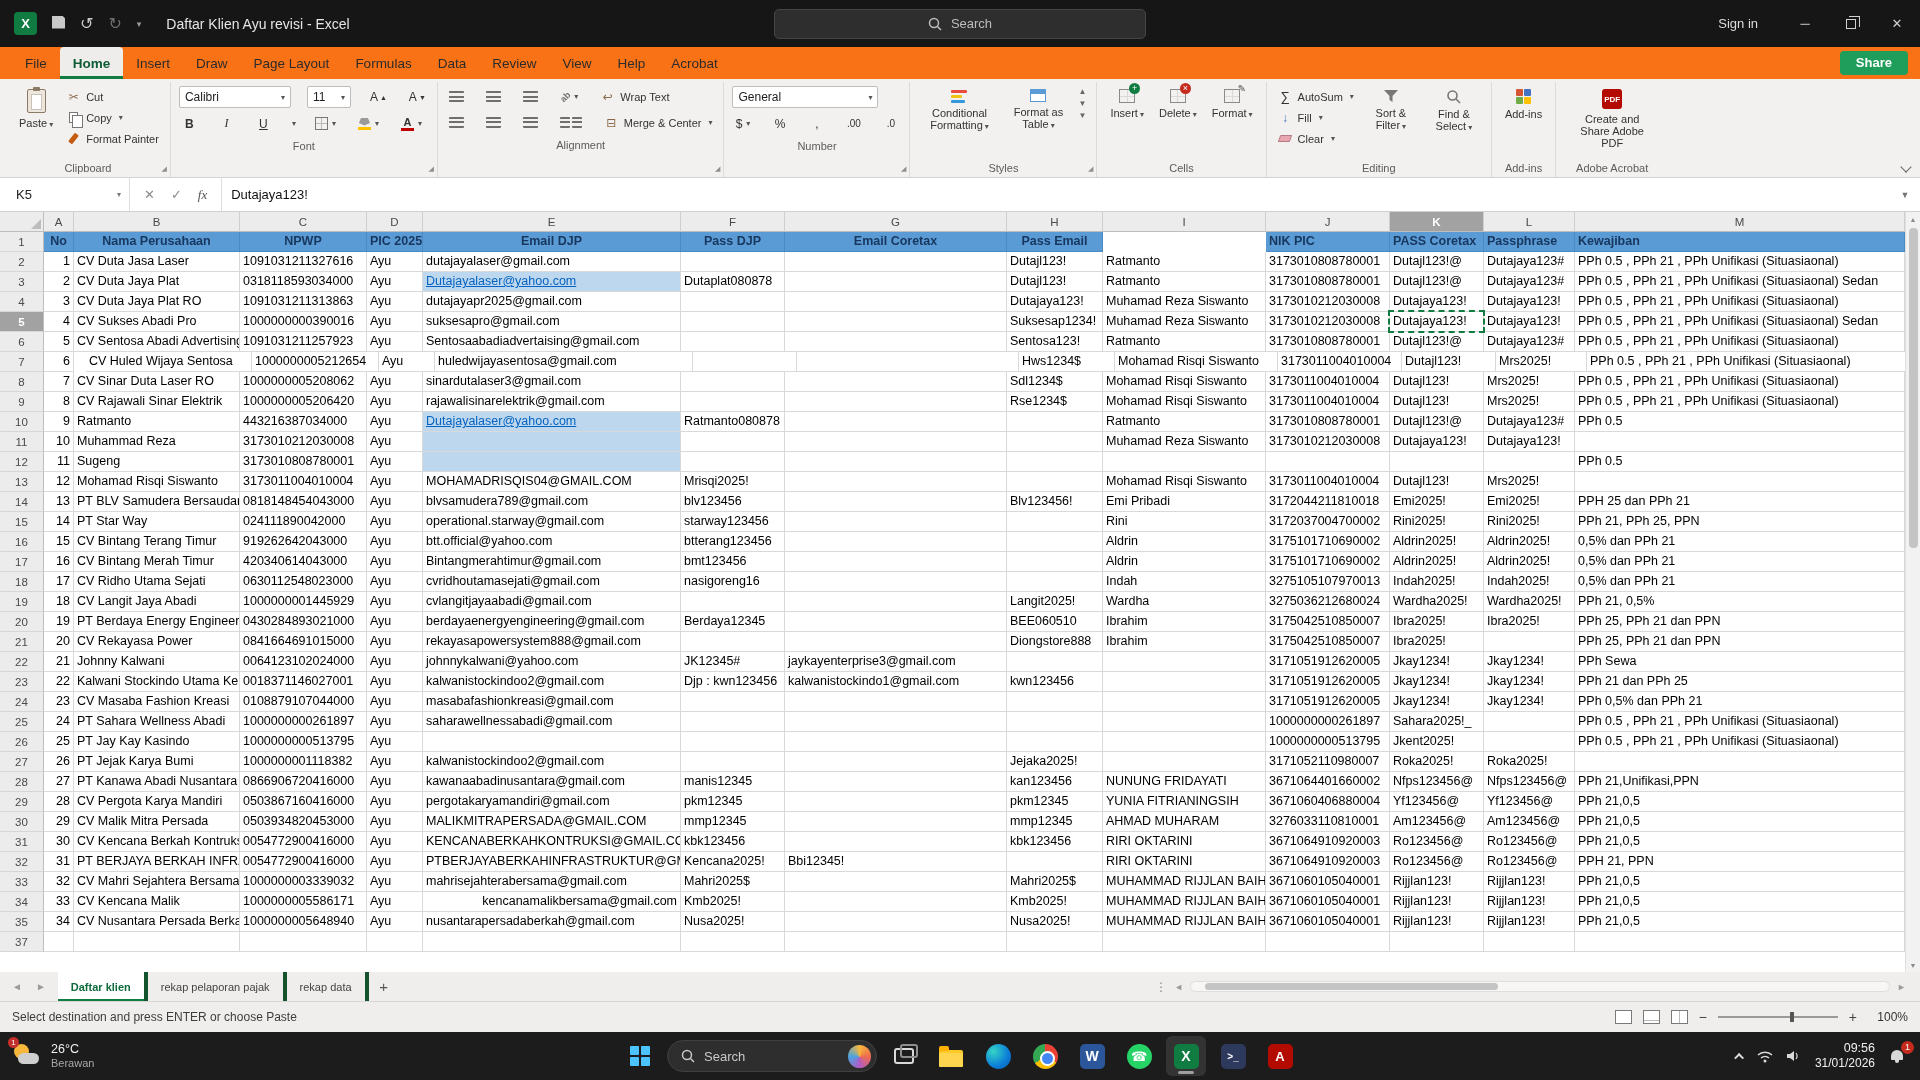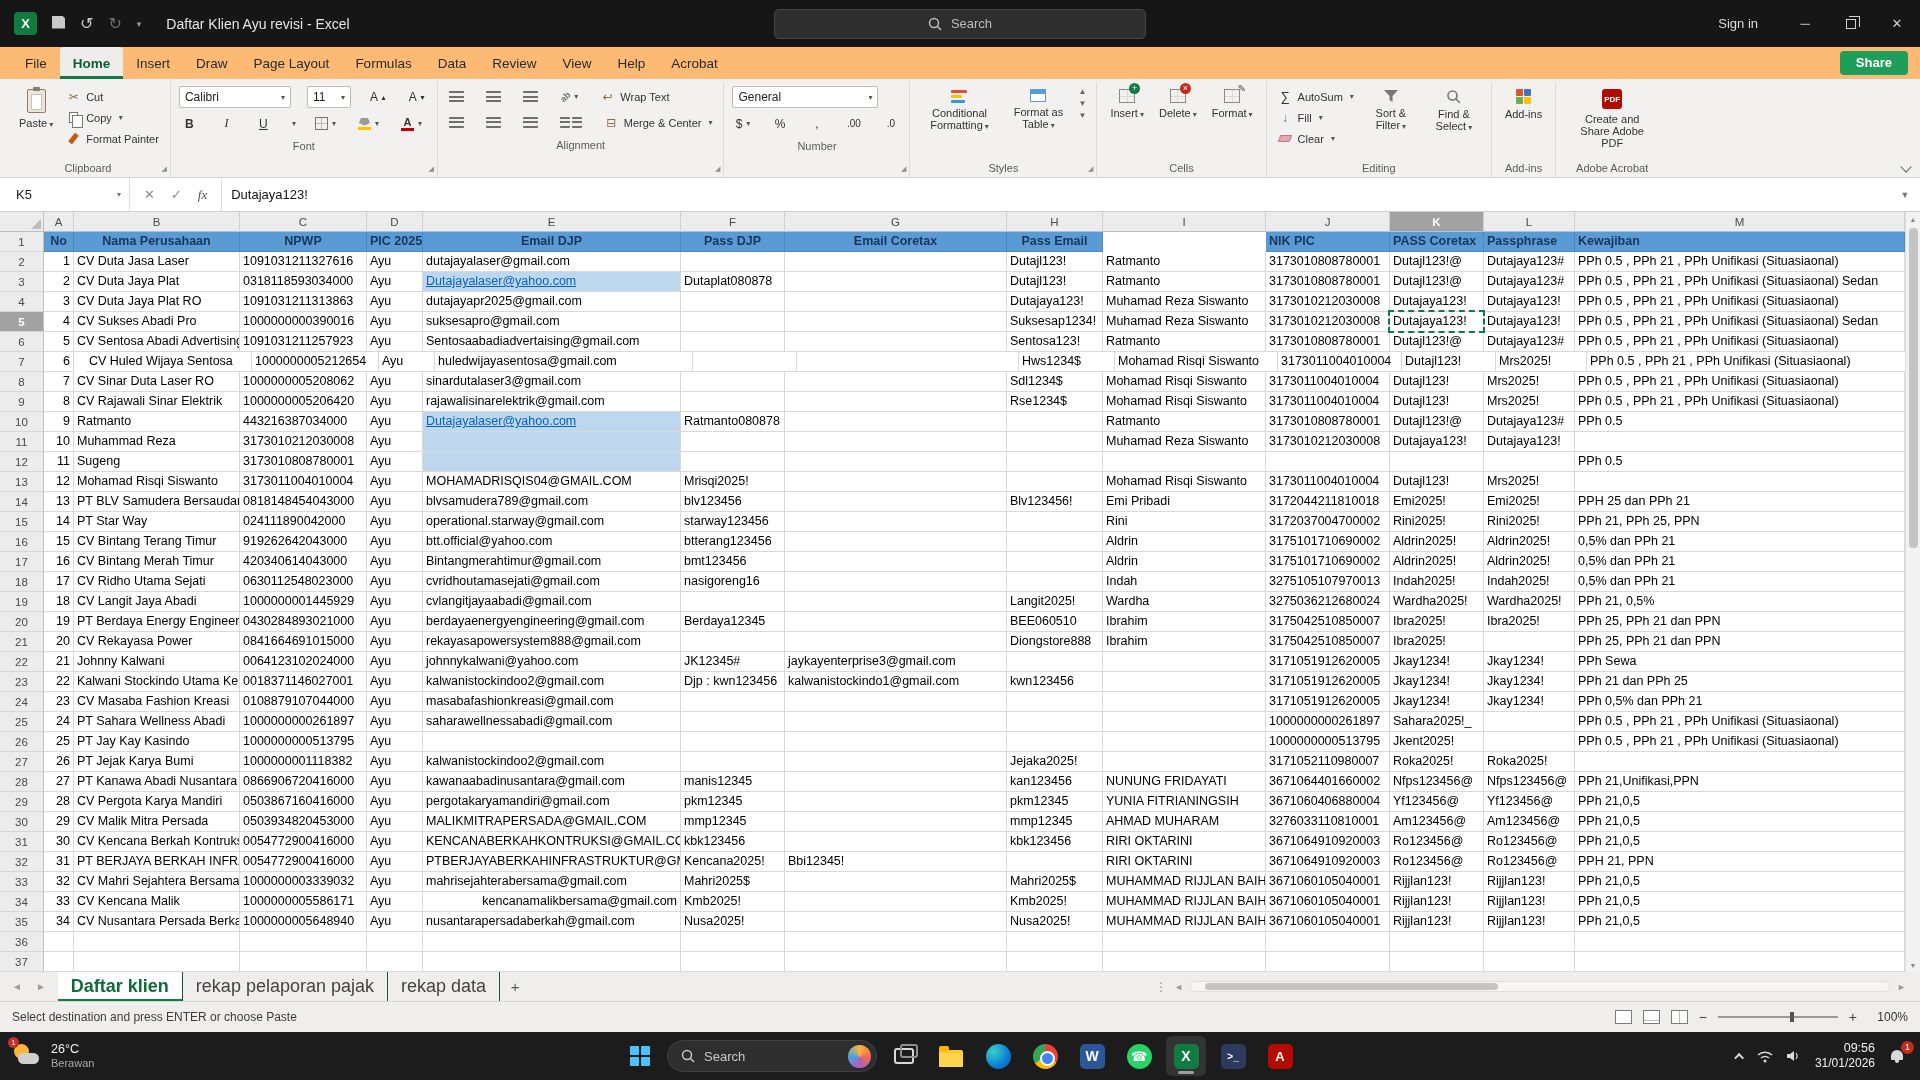--- a/index.html
+++ b/index.html
@@ -25,7 +25,7 @@
 .rest::before{content:"";position:absolute;left:2px;top:-4px;width:10px;height:10px;border:1px solid #cfcfcf;border-left:none;border-bottom:none}
 
 
-.menubar{height:32px;background:#fdba74;display:flex;align-items:center;padding:0 12px;flex:0 0 auto}
+.menubar{height:32px;background:#f97316;display:flex;align-items:center;padding:0 12px;flex:0 0 auto}
 .menu-tabs{display:flex;align-items:stretch;height:100%}
 .menu-item{padding:0 13px;font-size:13.5px;color:#2b2b2b;display:flex;align-items:center;position:relative}
 .menu-item.active{font-weight:700;color:#0d5c33;box-shadow:inset 0 -3px 0 #107C41;background:#EFEDEB;border-radius:4px 4px 0 0}

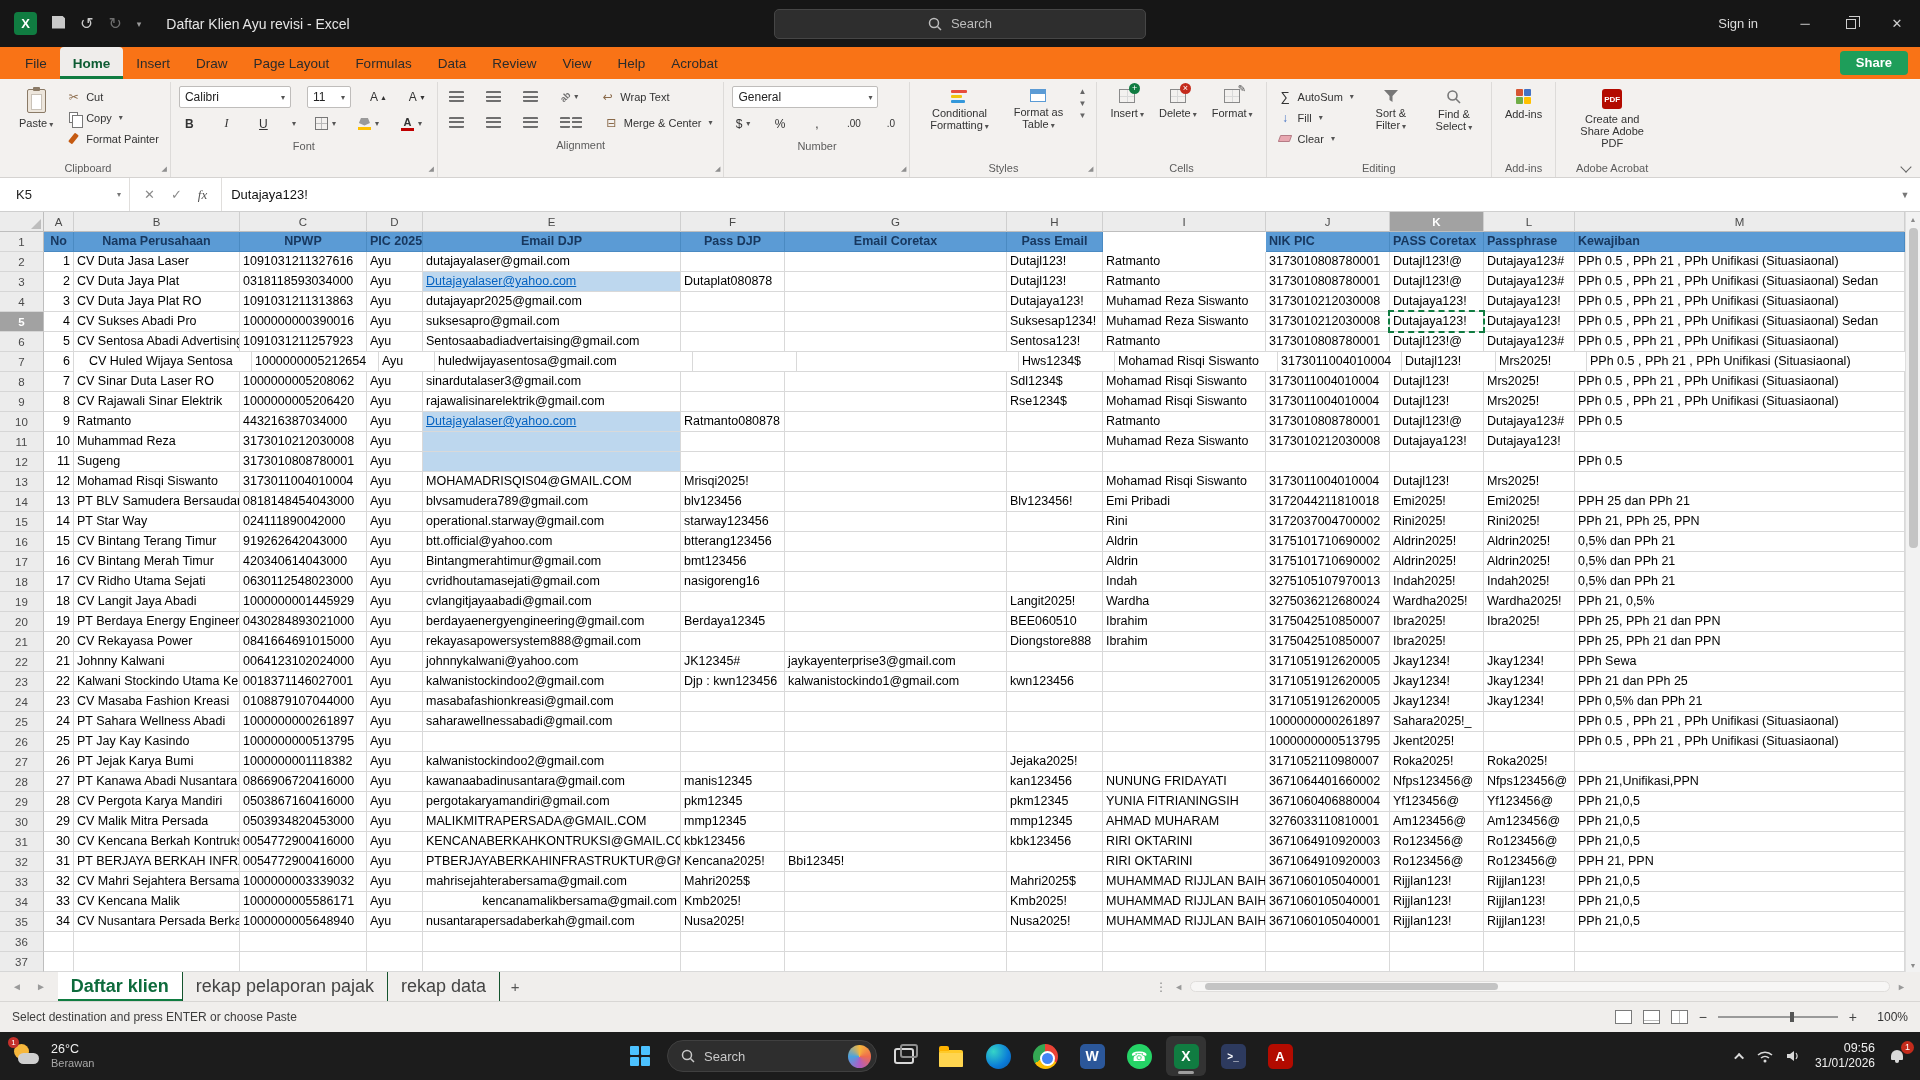--- a/index.html
+++ b/index.html
@@ -1091,22 +1091,6 @@
           <div class="gc" style="width: 330px;">PPh 21,0,5</div>
         </div>
         <div class="grow">
-          <div class="rh">36</div>
-          <div class="gc" style="width: 30px;"></div>
-          <div class="gc" style="width: 166px;"></div>
-          <div class="gc" style="width: 127px;"></div>
-          <div class="gc" style="width: 56px;"></div>
-          <div class="gc" style="width: 258px;"></div>
-          <div class="gc" style="width: 104px;"></div>
-          <div class="gc" style="width: 222px;"></div>
-          <div class="gc" style="width: 96px;"></div>
-          <div class="gc" style="width: 163px;"></div>
-          <div class="gc" style="width: 124px;"></div>
-          <div class="gc" style="width: 94px;"></div>
-          <div class="gc" style="width: 91px;"></div>
-          <div class="gc" style="width: 330px;"></div>
-        </div>
-        <div class="grow">
           <div class="rh">37</div>
           <div class="gc" style="width: 30px;"></div>
           <div class="gc" style="width: 166px;"></div>

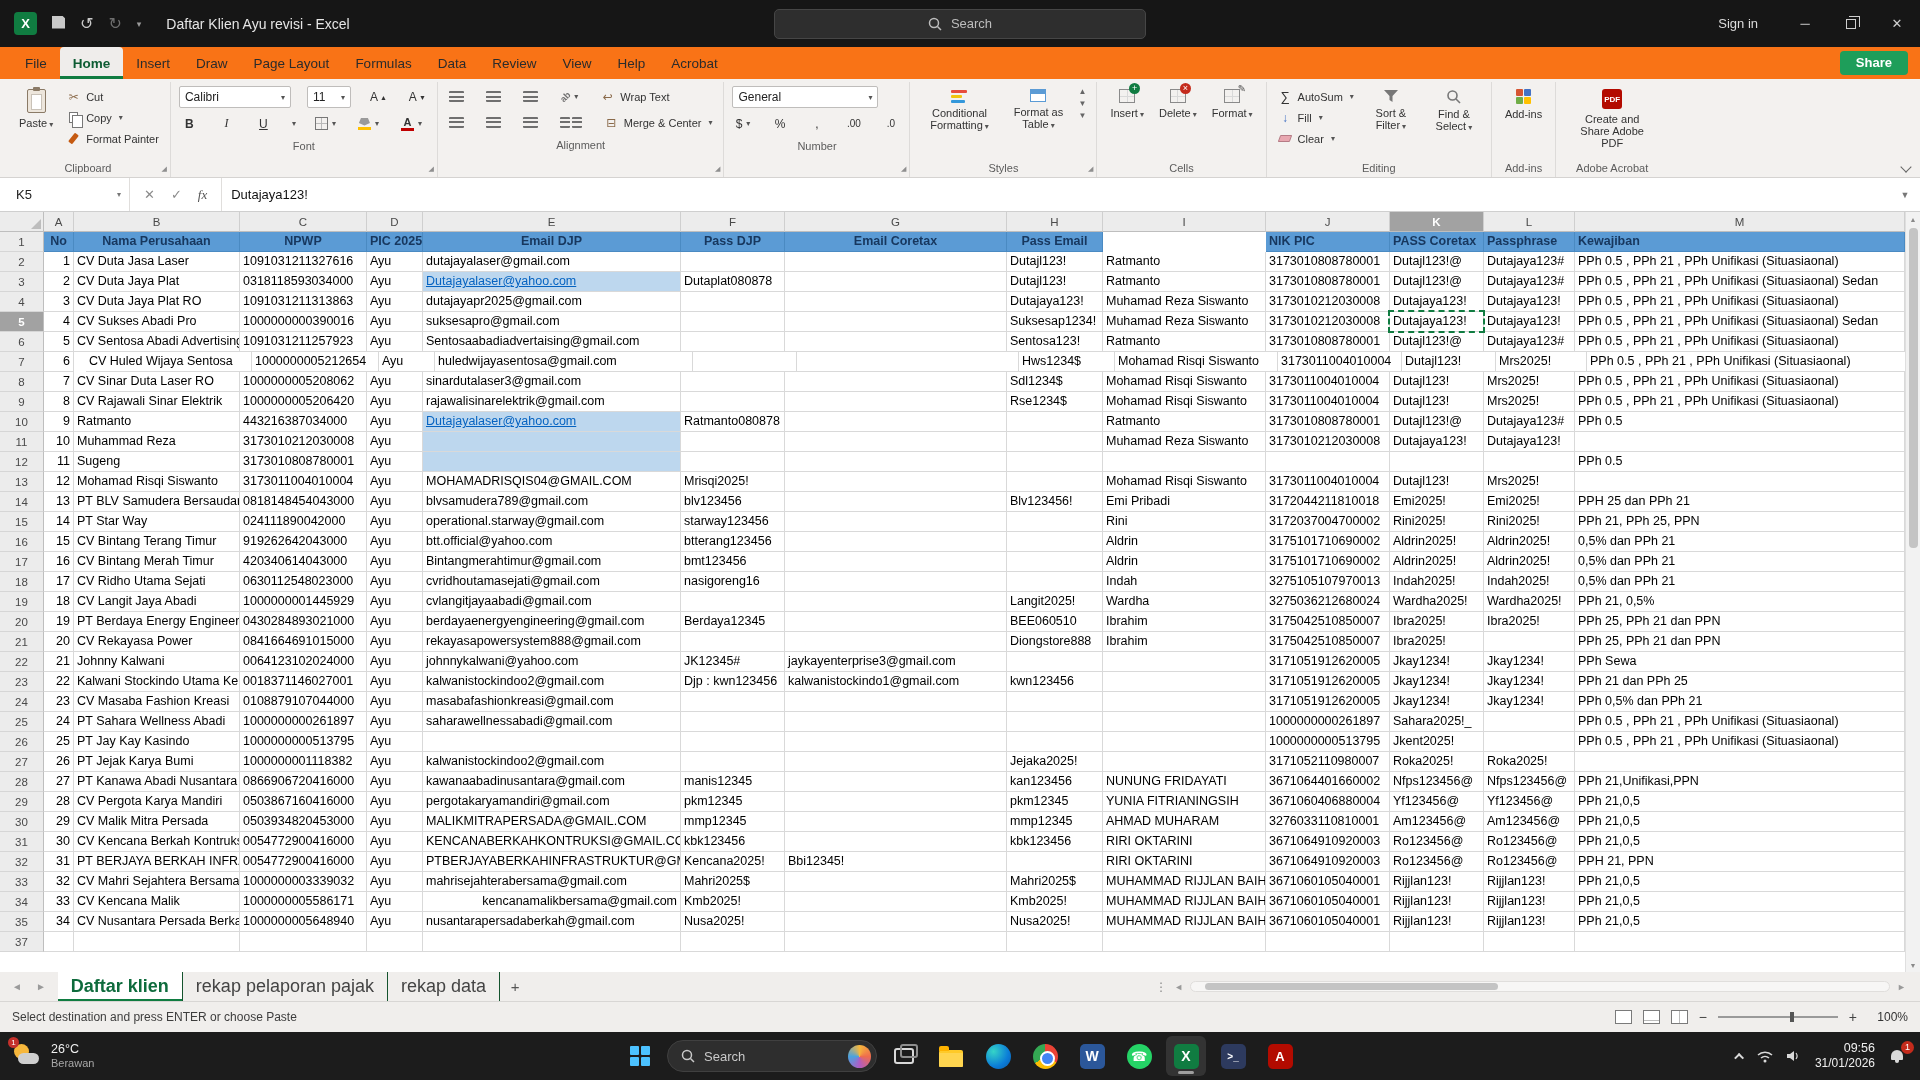--- a/index.html
+++ b/index.html
@@ -118,7 +118,7 @@
 .tabsbar{height:30px;background:#F0EEEC;border-bottom:1px solid #D8D6D4;display:flex;align-items:stretch;flex:0 0 auto}
 .tabnav{display:flex;align-items:center;gap:14px;padding:0 12px;color:#9a9a9a;font-size:10px}
 .sheet-tabs{display:flex;align-items:stretch}
-.stab{padding:0 13px;display:flex;align-items:center;font-size:18px;color:#444;border-right:1px solid #14532d}
+.stab{padding:0 13px;display:flex;align-items:center;font-size:11px;color:#444;border-right:4px solid #14532d}
 .stab.active{background:#fff;color:#0E6B3C;font-weight:700;box-shadow:inset 0 -2px 0 #107C41}
 .addtab{width:30px;display:flex;align-items:center;justify-content:center;color:#555;font-size:15px}
 .hscroll{margin-left:auto;display:flex;align-items:center;gap:7px;padding-right:14px}

